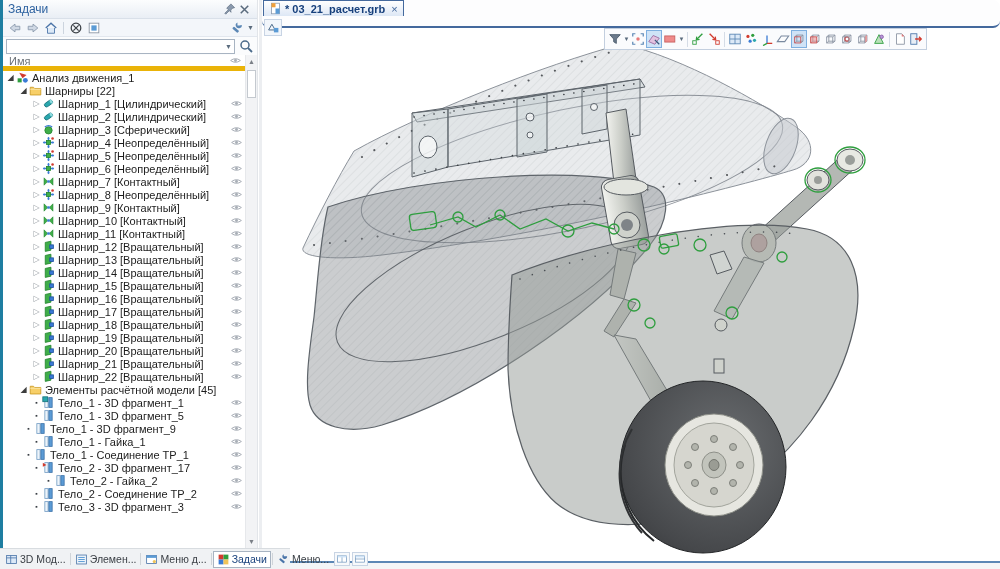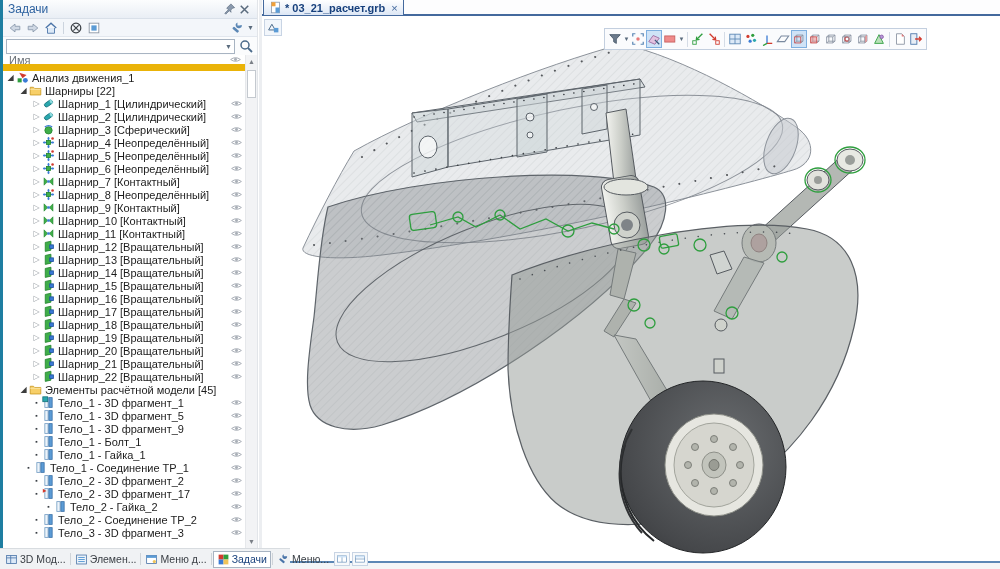--- a/index.html
+++ b/index.html
@@ -51,8 +51,8 @@
 
   
   .doc{position:absolute;left:262px;top:0;right:0;height:561px;background:#fff;}
-  .doc-tabbar{position:absolute;top:0;left:0;right:0;height:16px;background:#fdfdfe;
-        border-bottom:2px solid #44699d;display:flex;align-items:center;z-index:2;}
+  .doc-tabbar{position:absolute;top:0;left:0;right:0;height:28px;background:#fdfdfe;
+        border-bottom:2px solid #44699d;display:flex;align-items:flex-start;z-index:2;border-radius:7px;}
   .doc-tab{display:flex;align-items:center;height:16px;margin-left:1px;padding:0 5px;
         background:linear-gradient(#ffffff,#dde7f5);border:1px solid #44699d;border-bottom:none;
         color:#17407c;font-weight:700;}

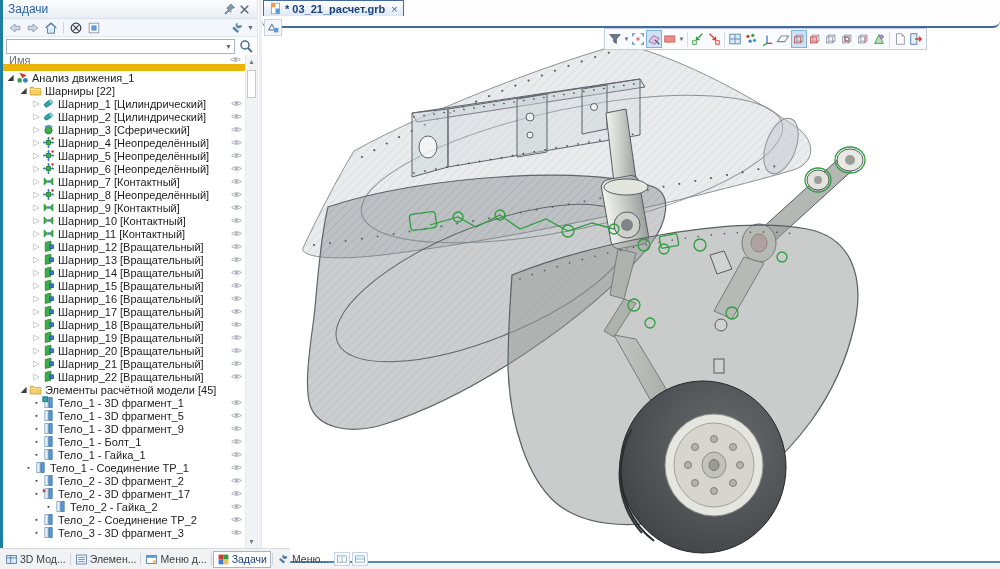--- a/index.html
+++ b/index.html
@@ -31,7 +31,7 @@
 
   .tree-wrap{flex:1;position:relative;background:#fff;overflow:hidden;}
   .tree-header{height:16px;width:243px;display:flex;align-items:center;padding:0 6px;
-        color:#6a7076;border-bottom:7px solid #eab308;}
+        color:#6a7076;border-bottom:5px solid #eab308;}
   .th-eye{margin-left:auto;width:13px;height:13px;margin-right:-2px;}
   .tree{position:absolute;top:16px;left:0;width:243px;bottom:0;overflow:hidden;}
   .trow{height:13px;display:flex;align-items:center;position:relative;white-space:nowrap;}

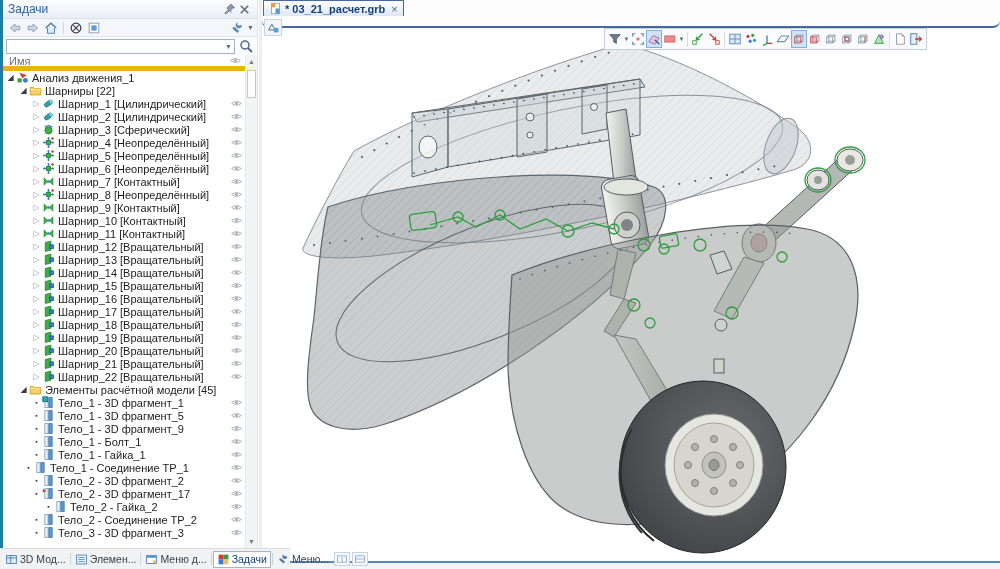--- a/index.html
+++ b/index.html
@@ -567,7 +567,7 @@
                 <circle cx="8" cy="8" r="1.8" fill="#a8aeb6"></circle>
               </svg></span>
   </div>
-          <div class="trow" style="padding-left:28px">
+          <div class="trow" style="padding-left:20px">
     <span class="exp exp-bullet">▪</span>
             <span class="icon">
               <svg viewBox="0 0 16 16" xmlns="http://www.w3.org/2000/svg">

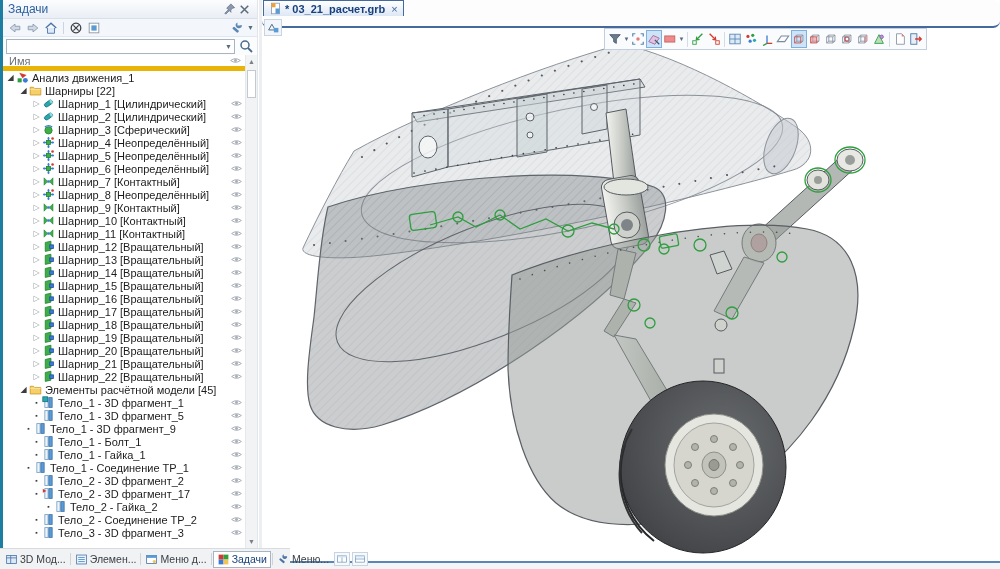--- a/index.html
+++ b/index.html
@@ -589,20 +589,6 @@
                 <rect x="8.5" y="2" width="4" height="12" fill="#5b9bd5" stroke="#3c72a8"></rect>
               </svg>
             </span>
-            <span class="tlabel">Тело_1 - Болт_1</span>
-    <span class="eye"><svg viewBox="0 0 16 16" xmlns="http://www.w3.org/2000/svg">
-                <path d="M2 8Q8 3.5 14 8 8 12.5 2 8Z" fill="none" stroke="#a8aeb6" stroke-width="1.2"></path>
-                <circle cx="8" cy="8" r="1.8" fill="#a8aeb6"></circle>
-              </svg></span>
-  </div>
-          <div class="trow" style="padding-left:28px">
-    <span class="exp exp-bullet">▪</span>
-            <span class="icon">
-              <svg viewBox="0 0 16 16" xmlns="http://www.w3.org/2000/svg">
-                <rect x="3.5" y="2" width="4" height="12" fill="#eef4fa" stroke="#6f9ac2"></rect>
-                <rect x="8.5" y="2" width="4" height="12" fill="#5b9bd5" stroke="#3c72a8"></rect>
-              </svg>
-            </span>
             <span class="tlabel">Тело_1 - Гайка_1</span>
     <span class="eye"><svg viewBox="0 0 16 16" xmlns="http://www.w3.org/2000/svg">
                 <path d="M2 8Q8 3.5 14 8 8 12.5 2 8Z" fill="none" stroke="#a8aeb6" stroke-width="1.2"></path>

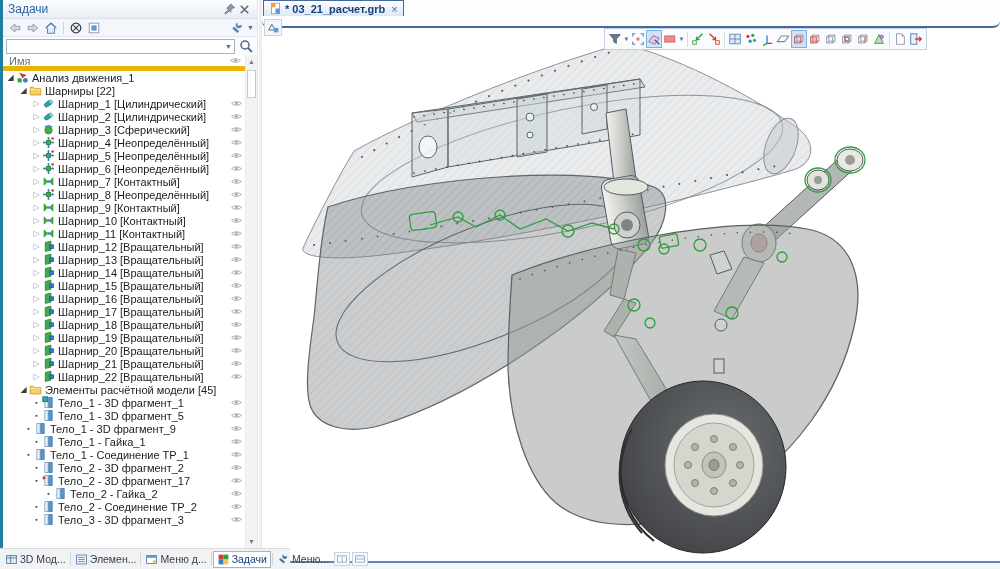--- a/index.html
+++ b/index.html
@@ -615,20 +615,6 @@
               <svg viewBox="0 0 16 16" xmlns="http://www.w3.org/2000/svg">
                 <rect x="3.5" y="2" width="4" height="12" fill="#eef4fa" stroke="#6f9ac2"></rect>
                 <rect x="8.5" y="2" width="4" height="12" fill="#5b9bd5" stroke="#3c72a8"></rect>
-              </svg>
-            </span>
-            <span class="tlabel">Тело_2 - 3D фрагмент_2</span>
-    <span class="eye"><svg viewBox="0 0 16 16" xmlns="http://www.w3.org/2000/svg">
-                <path d="M2 8Q8 3.5 14 8 8 12.5 2 8Z" fill="none" stroke="#a8aeb6" stroke-width="1.2"></path>
-                <circle cx="8" cy="8" r="1.8" fill="#a8aeb6"></circle>
-              </svg></span>
-  </div>
-          <div class="trow" style="padding-left:28px">
-    <span class="exp exp-bullet">▪</span>
-            <span class="icon">
-              <svg viewBox="0 0 16 16" xmlns="http://www.w3.org/2000/svg">
-                <rect x="3.5" y="2" width="4" height="12" fill="#eef4fa" stroke="#6f9ac2"></rect>
-                <rect x="8.5" y="2" width="4" height="12" fill="#5b9bd5" stroke="#3c72a8"></rect>
                 <path d="M1 2l4.5 3L1 7z" fill="#d23b2e"></path>
               </svg>
             </span>

